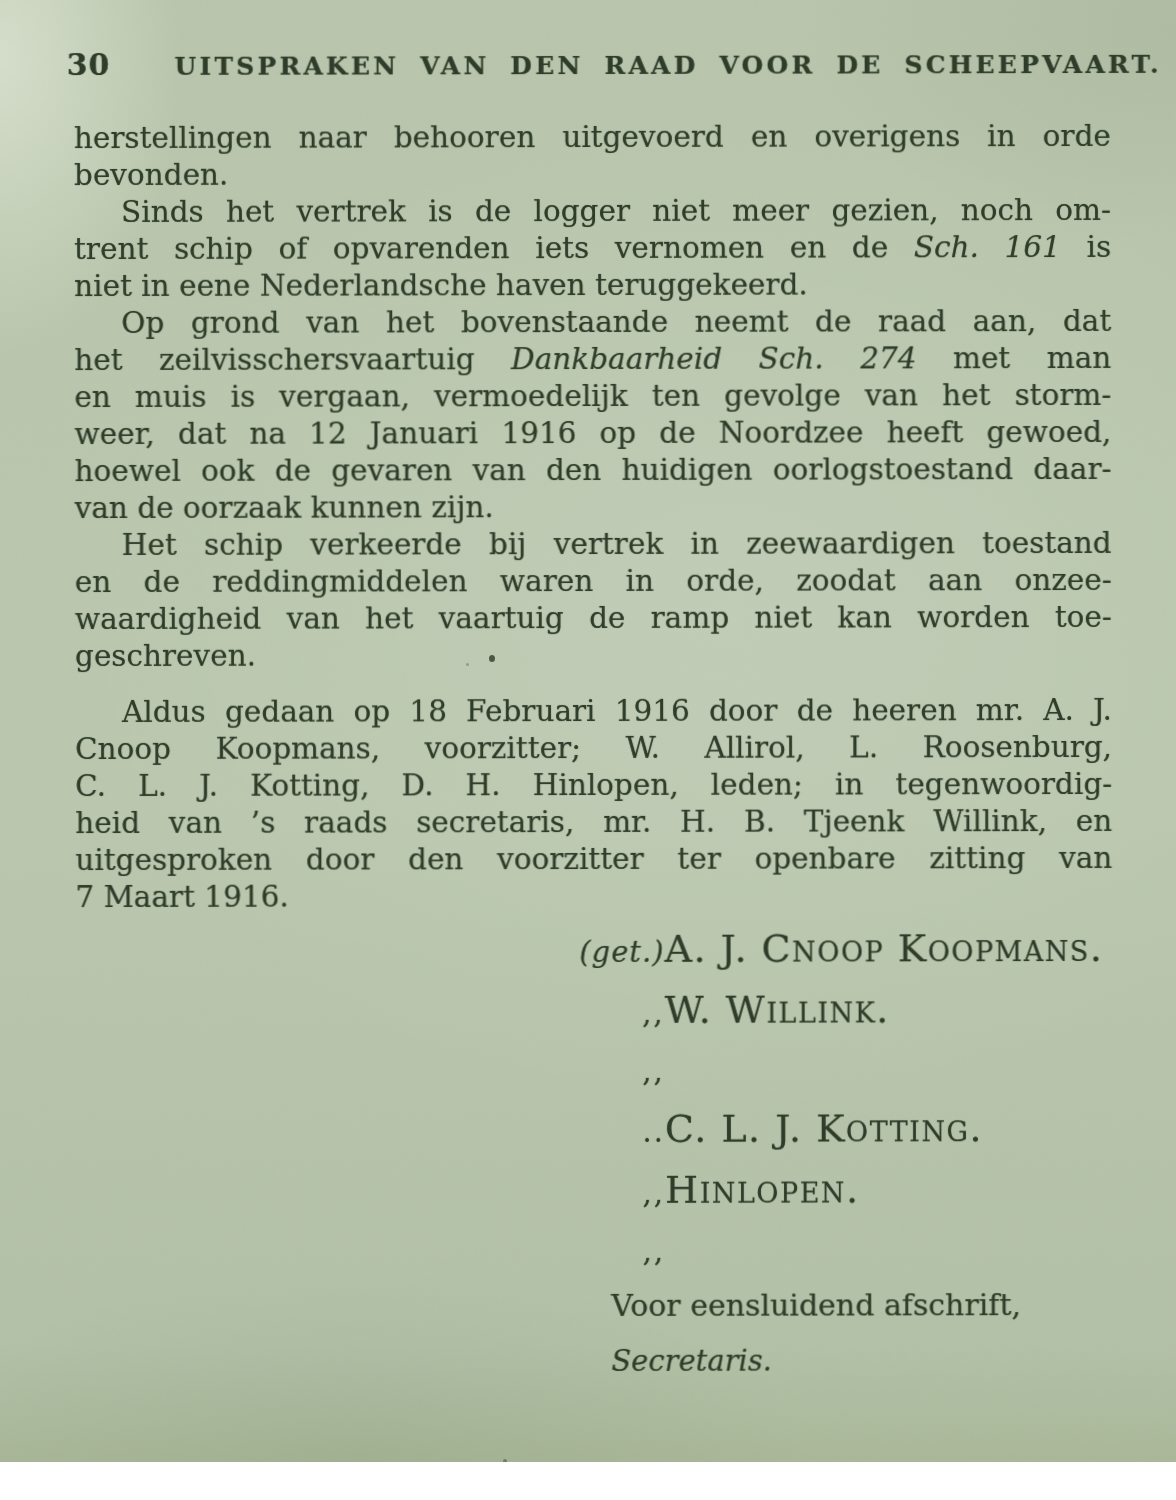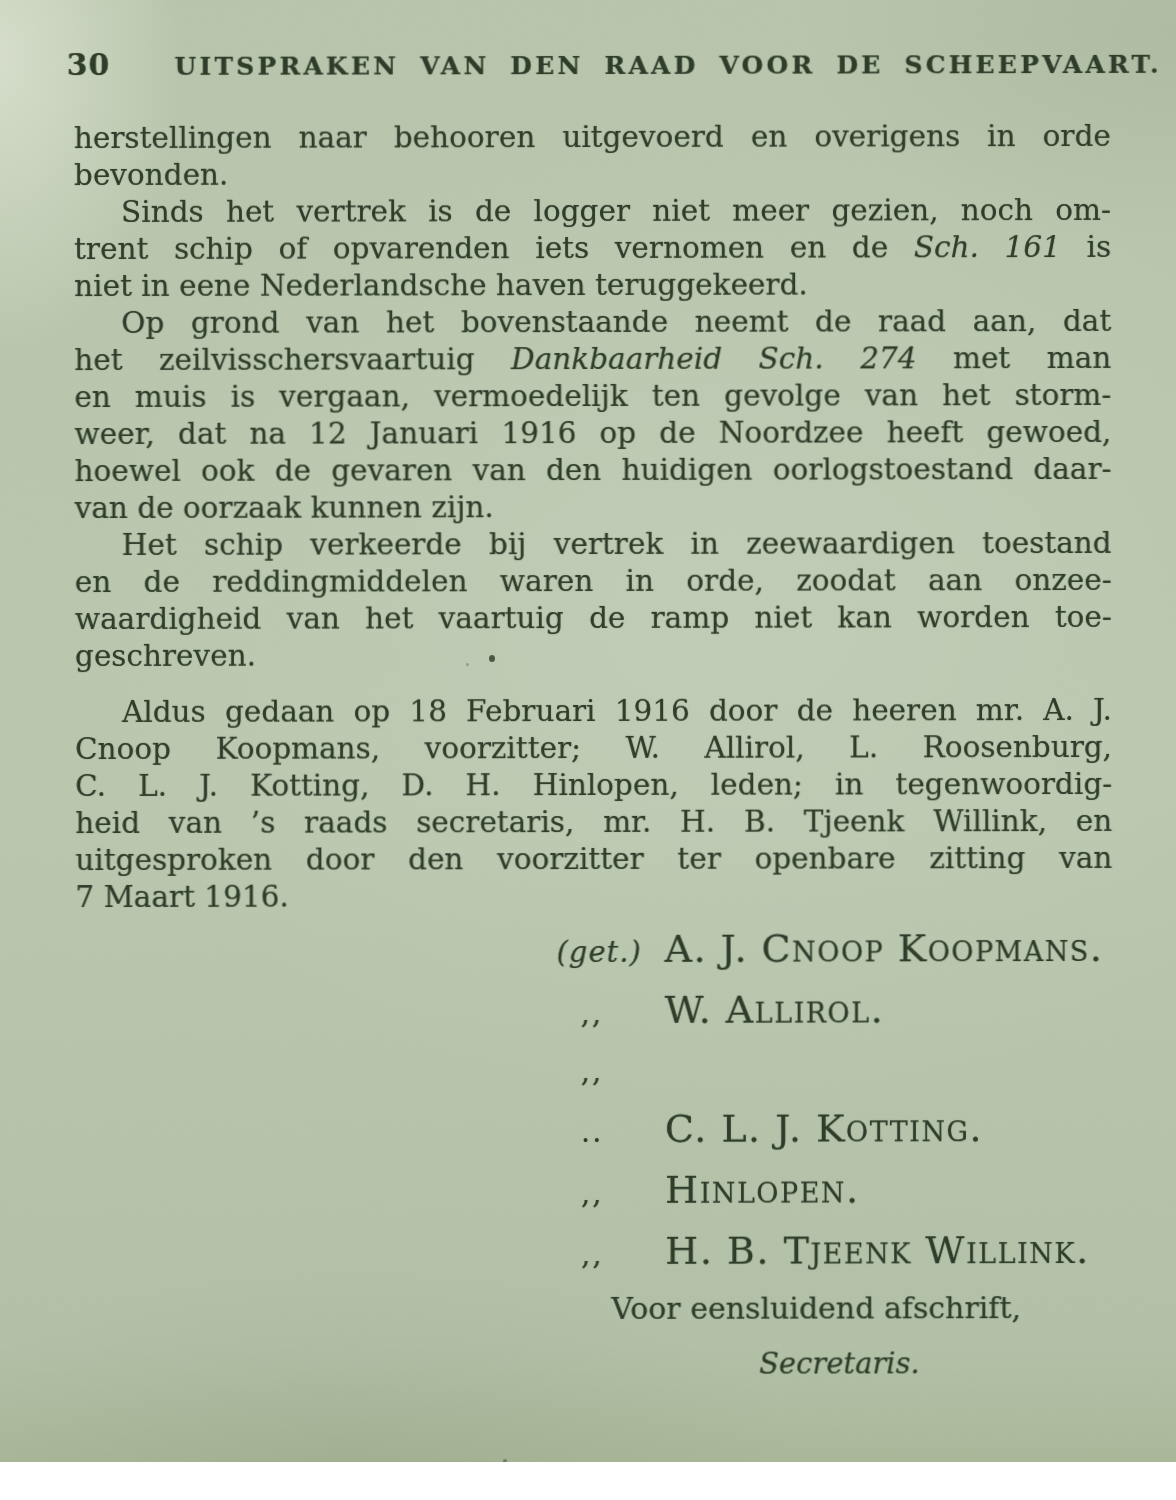--- a/index.html
+++ b/index.html
@@ -88,6 +88,7 @@
     flex: 0 0 108px;
     font-size: 29px;
     letter-spacing: 2px;
+    text-align: right;
   }
   .ditto.marks { padding-left: 24px; box-sizing: border-box; }
   .ditto.get { font-style: italic; letter-spacing: 1px; }

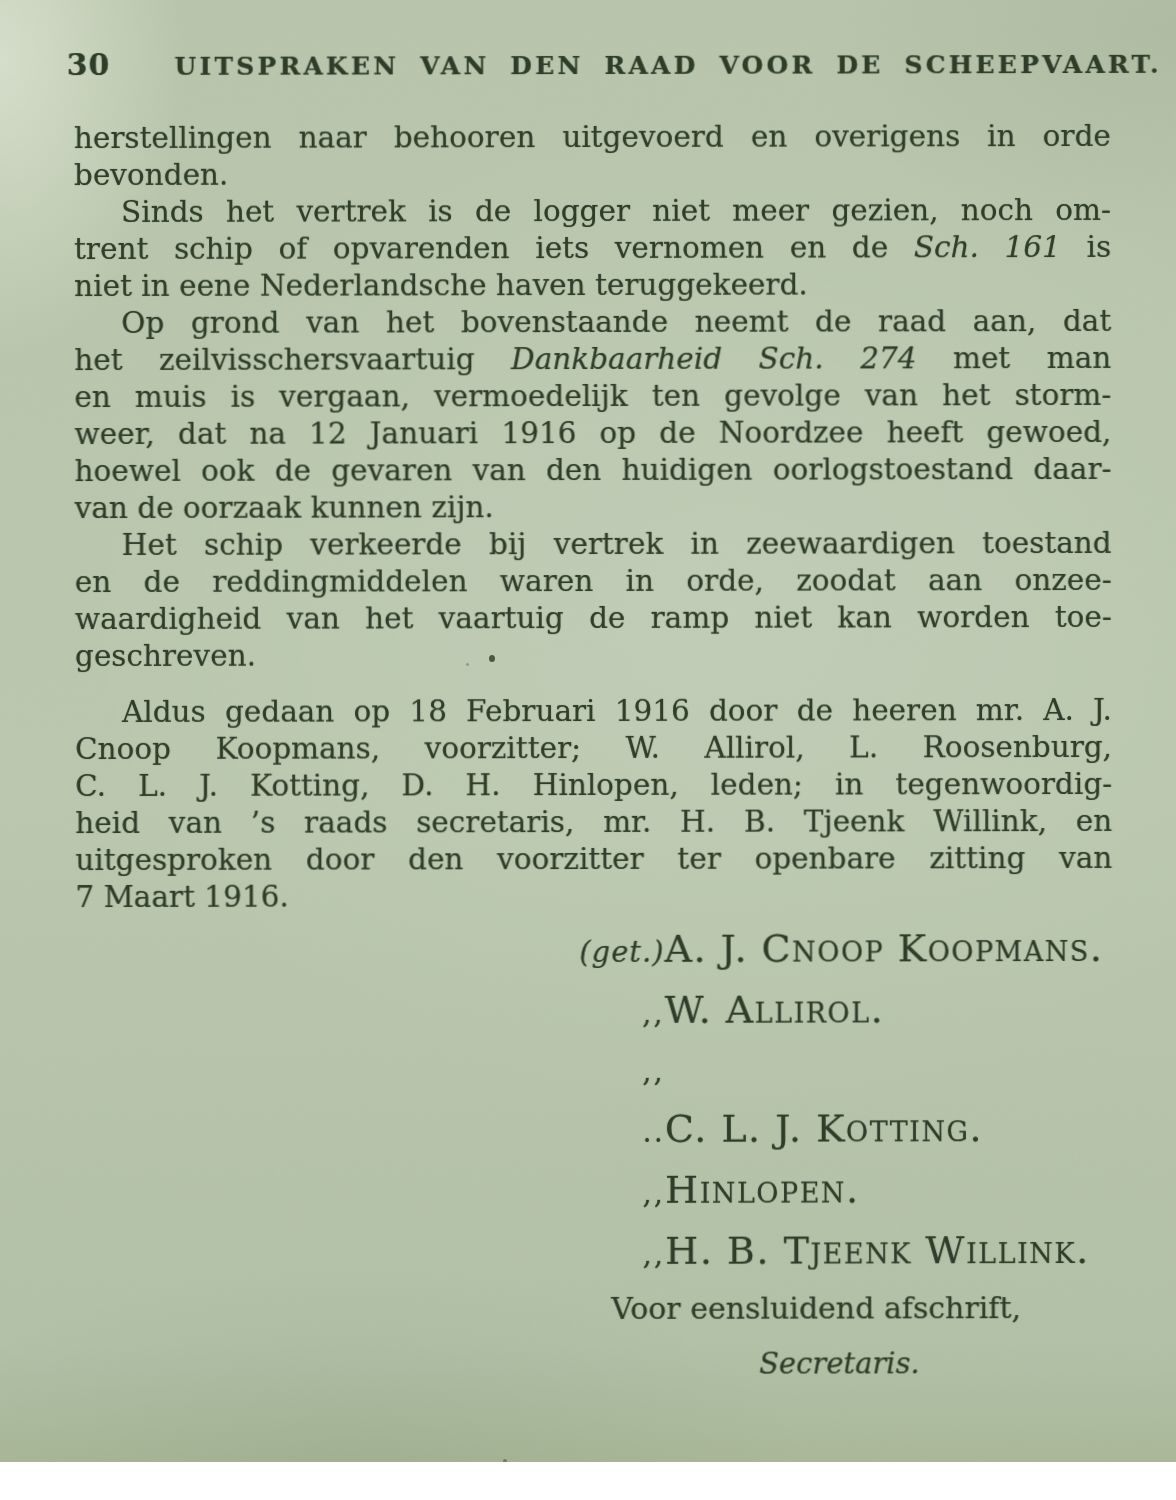--- a/index.html
+++ b/index.html
@@ -186,7 +186,7 @@
         </div>
         <div class="sig-row">
           <span class="ditto marks">,,</span>
-          <span class="sig-name">W. Allirol.</span>
+          <span class="sig-name">W. Willink.</span>
         </div>
         <div class="sig-row">
           <span class="ditto marks">,,</span>

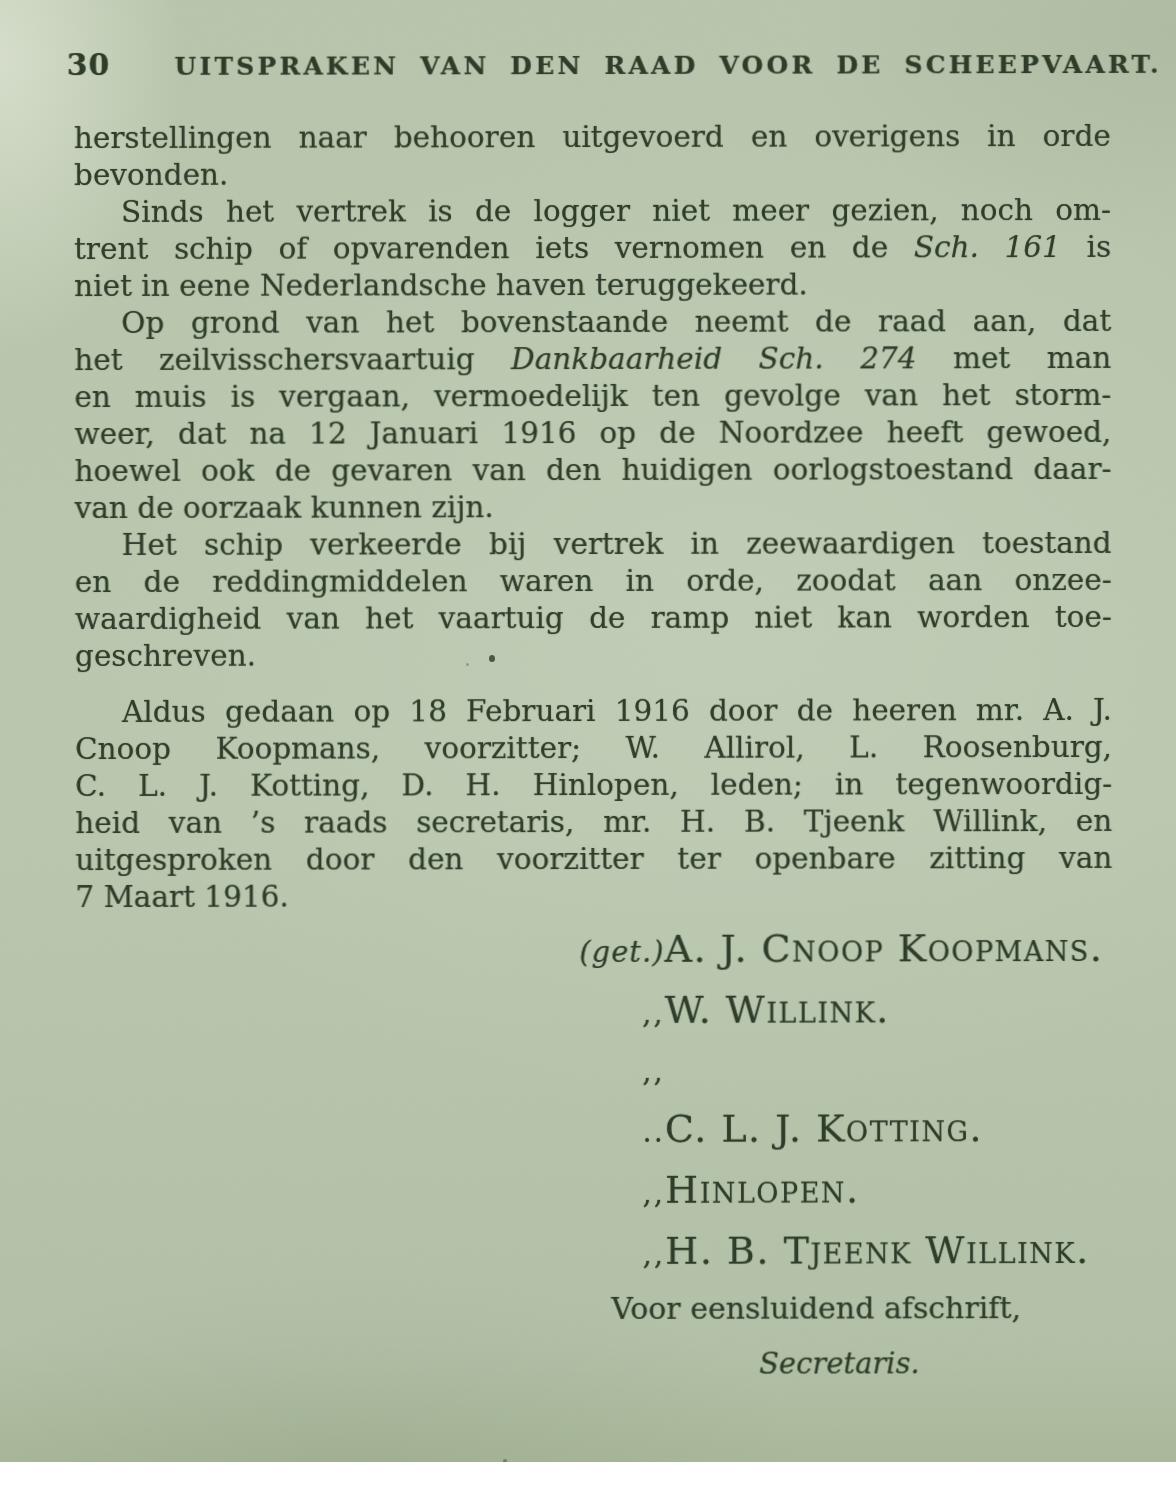--- a/index.html
+++ b/index.html
@@ -201,7 +201,6 @@
         </div>
         <div class="sig-row">
           <span class="ditto marks">,,</span>
-          <span class="sig-name">H. B. Tjeenk Willink.</span>
         </div>
       </div>
 

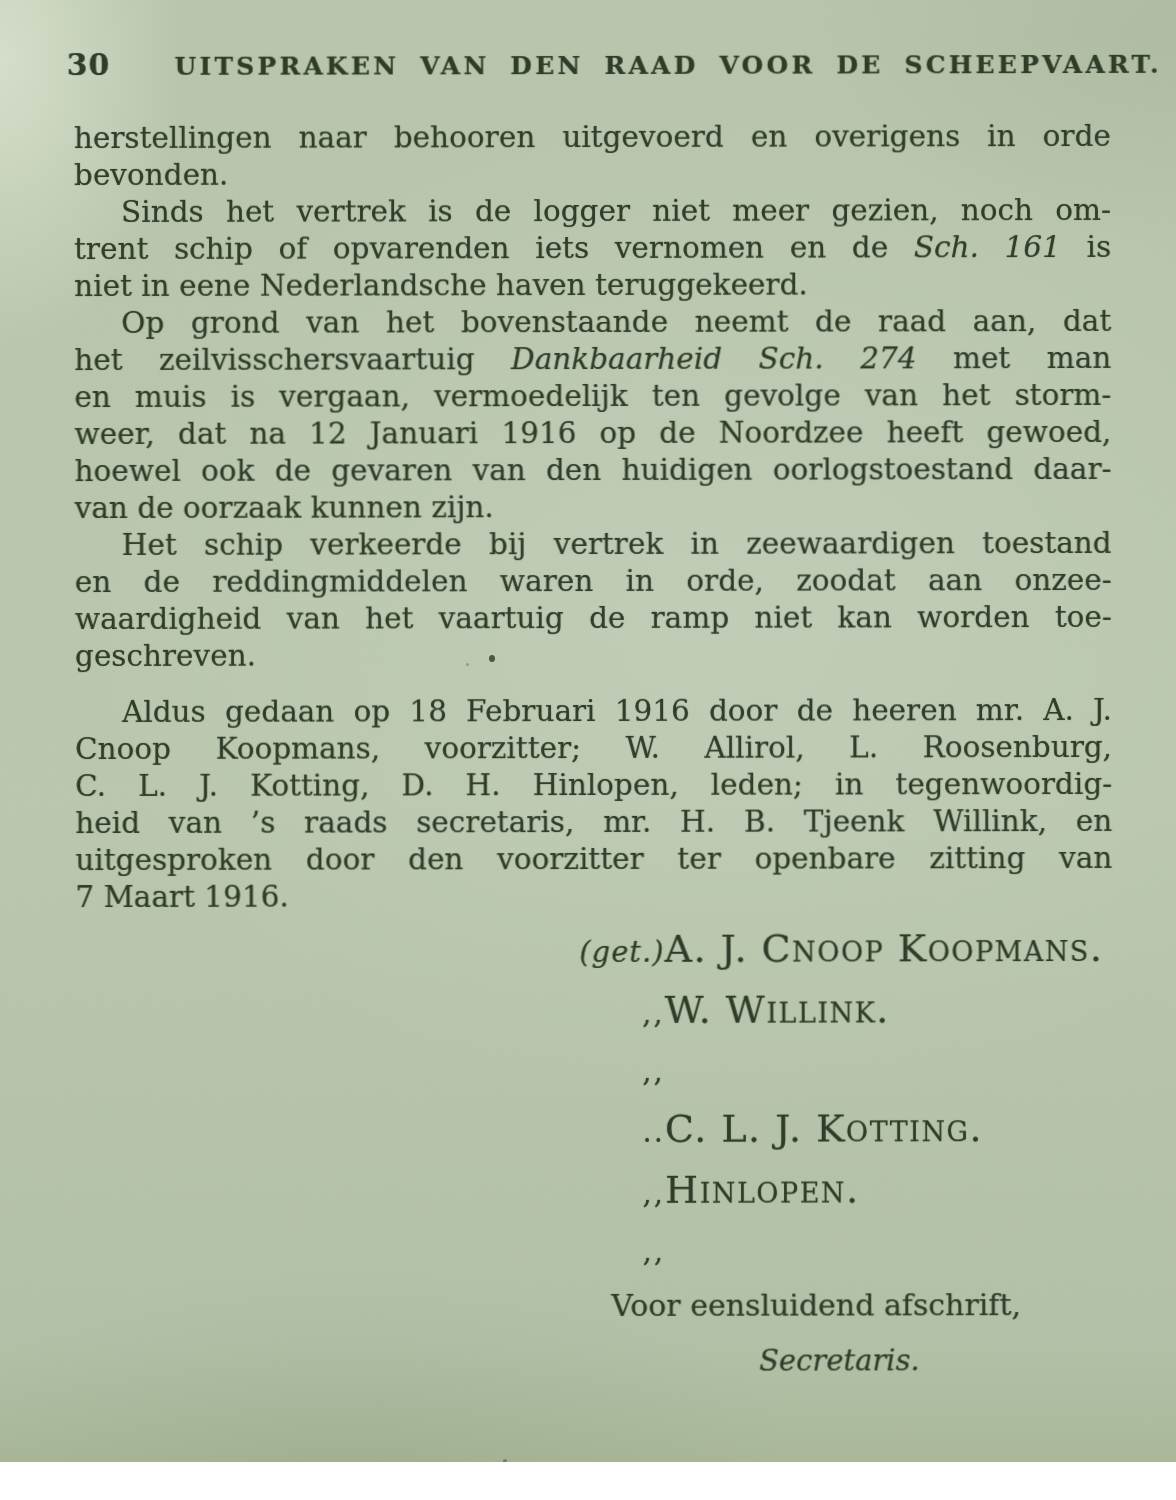--- a/index.html
+++ b/index.html
@@ -120,7 +120,7 @@
     font-style: italic;
     font-size: 29px;
     line-height: 34px;
-    text-align: center;
+    text-align: left;
     padding-right: 6px;
     white-space: nowrap;
   }

